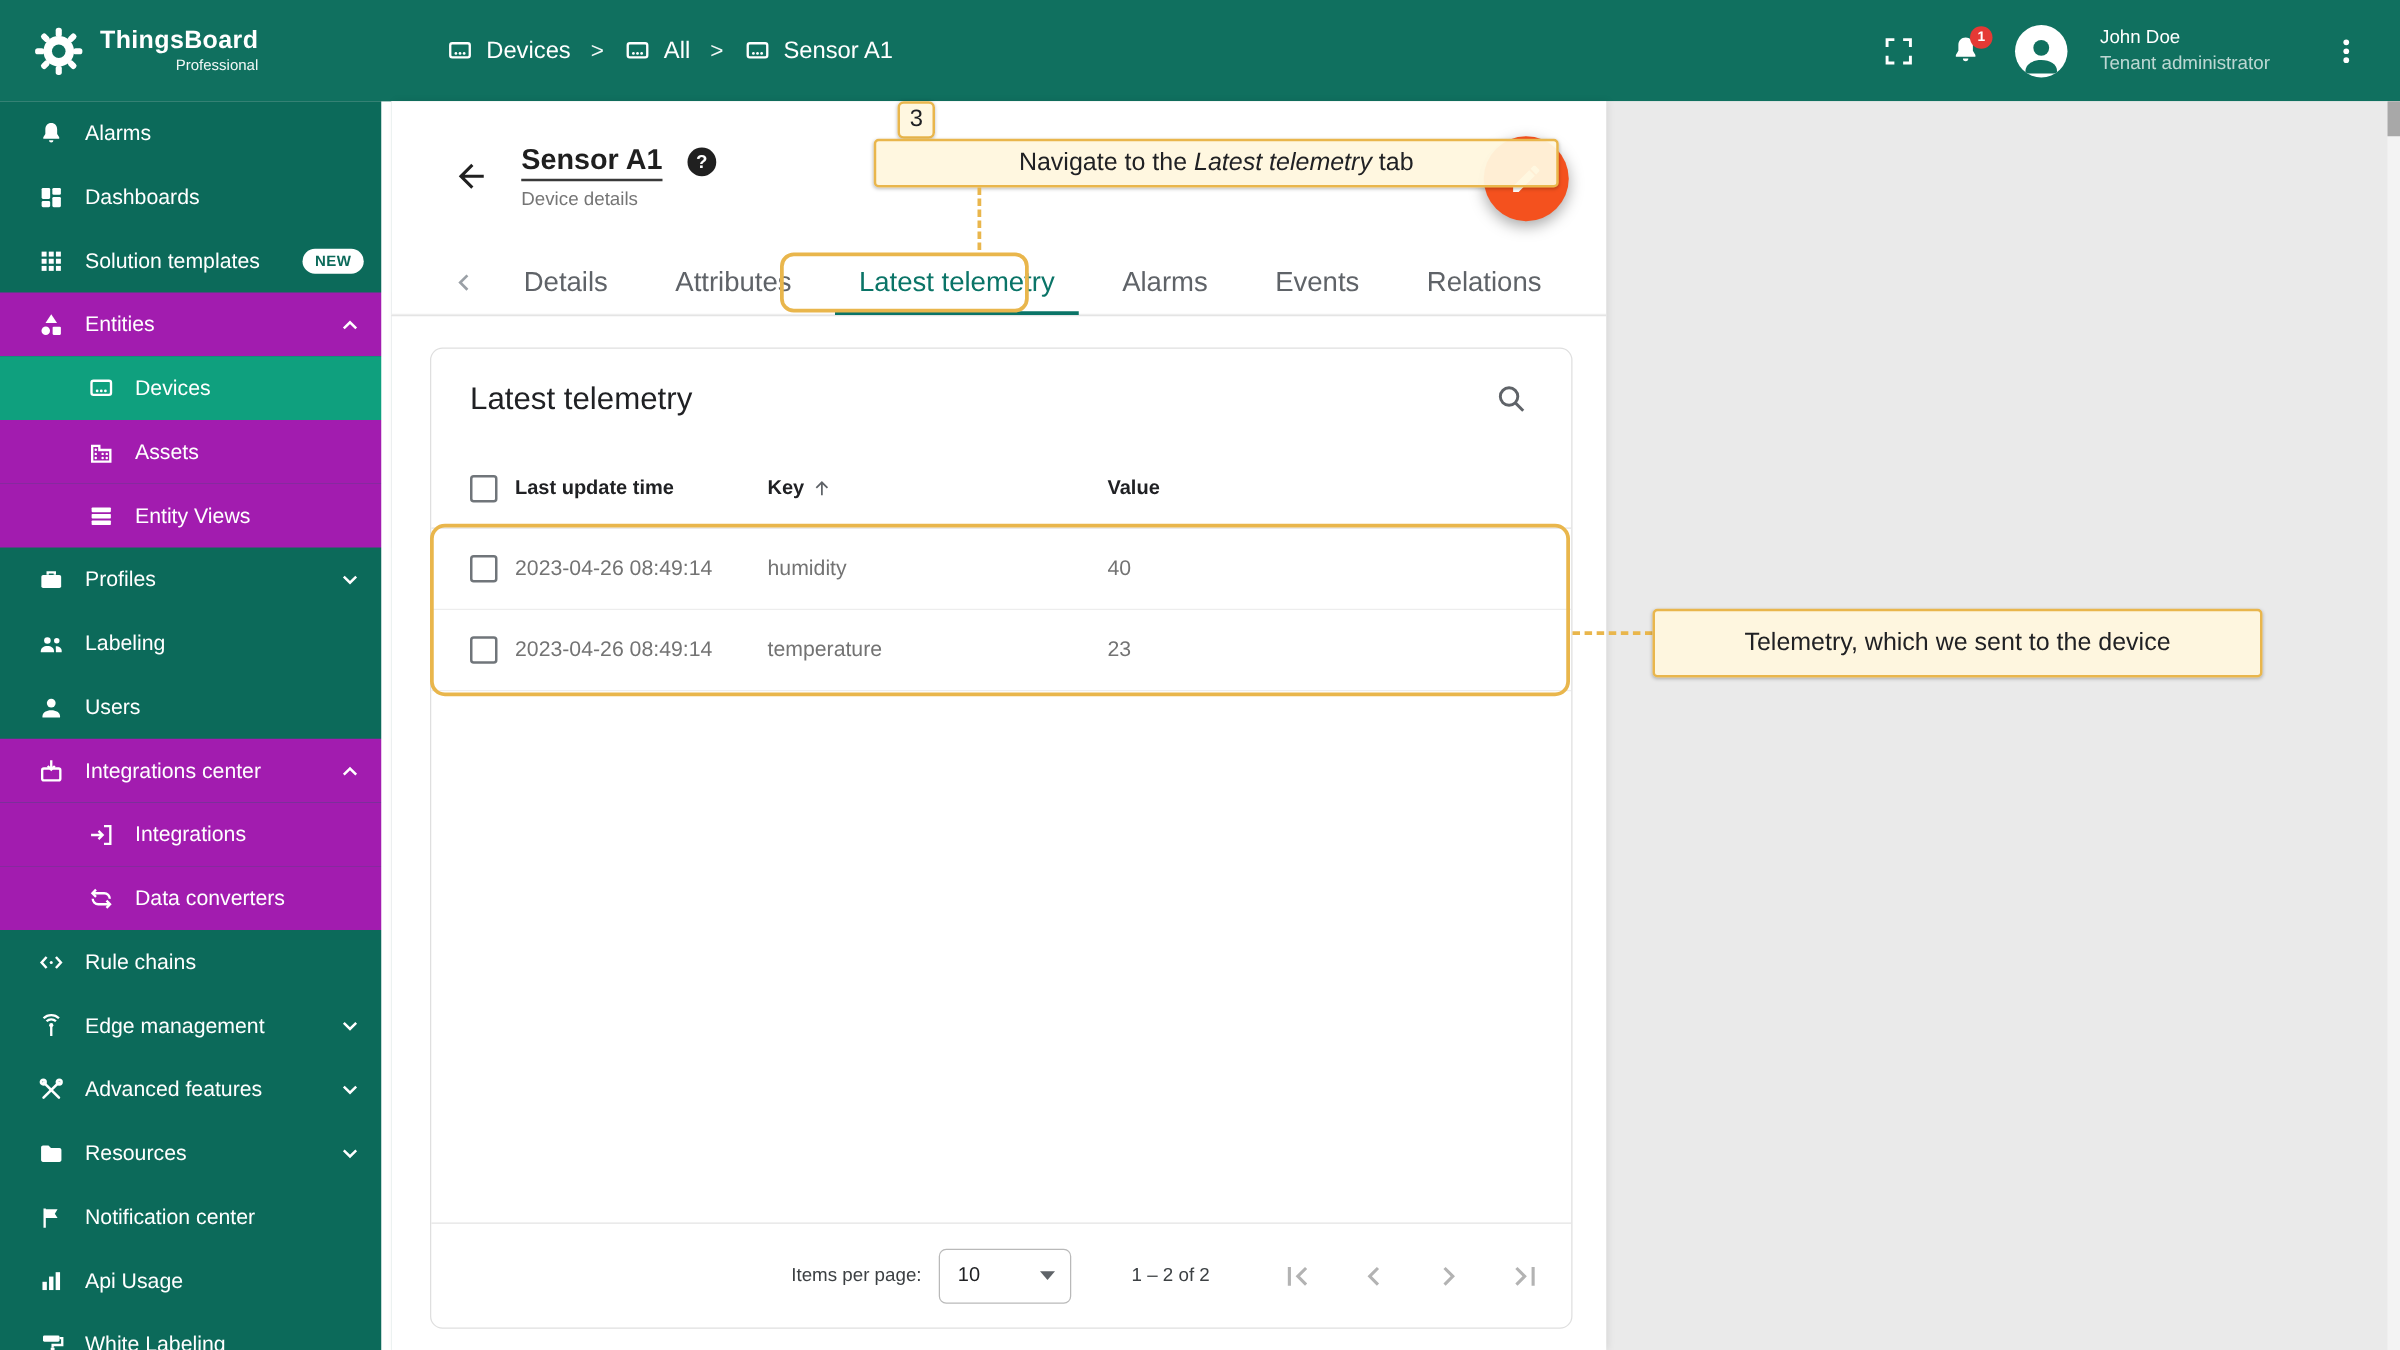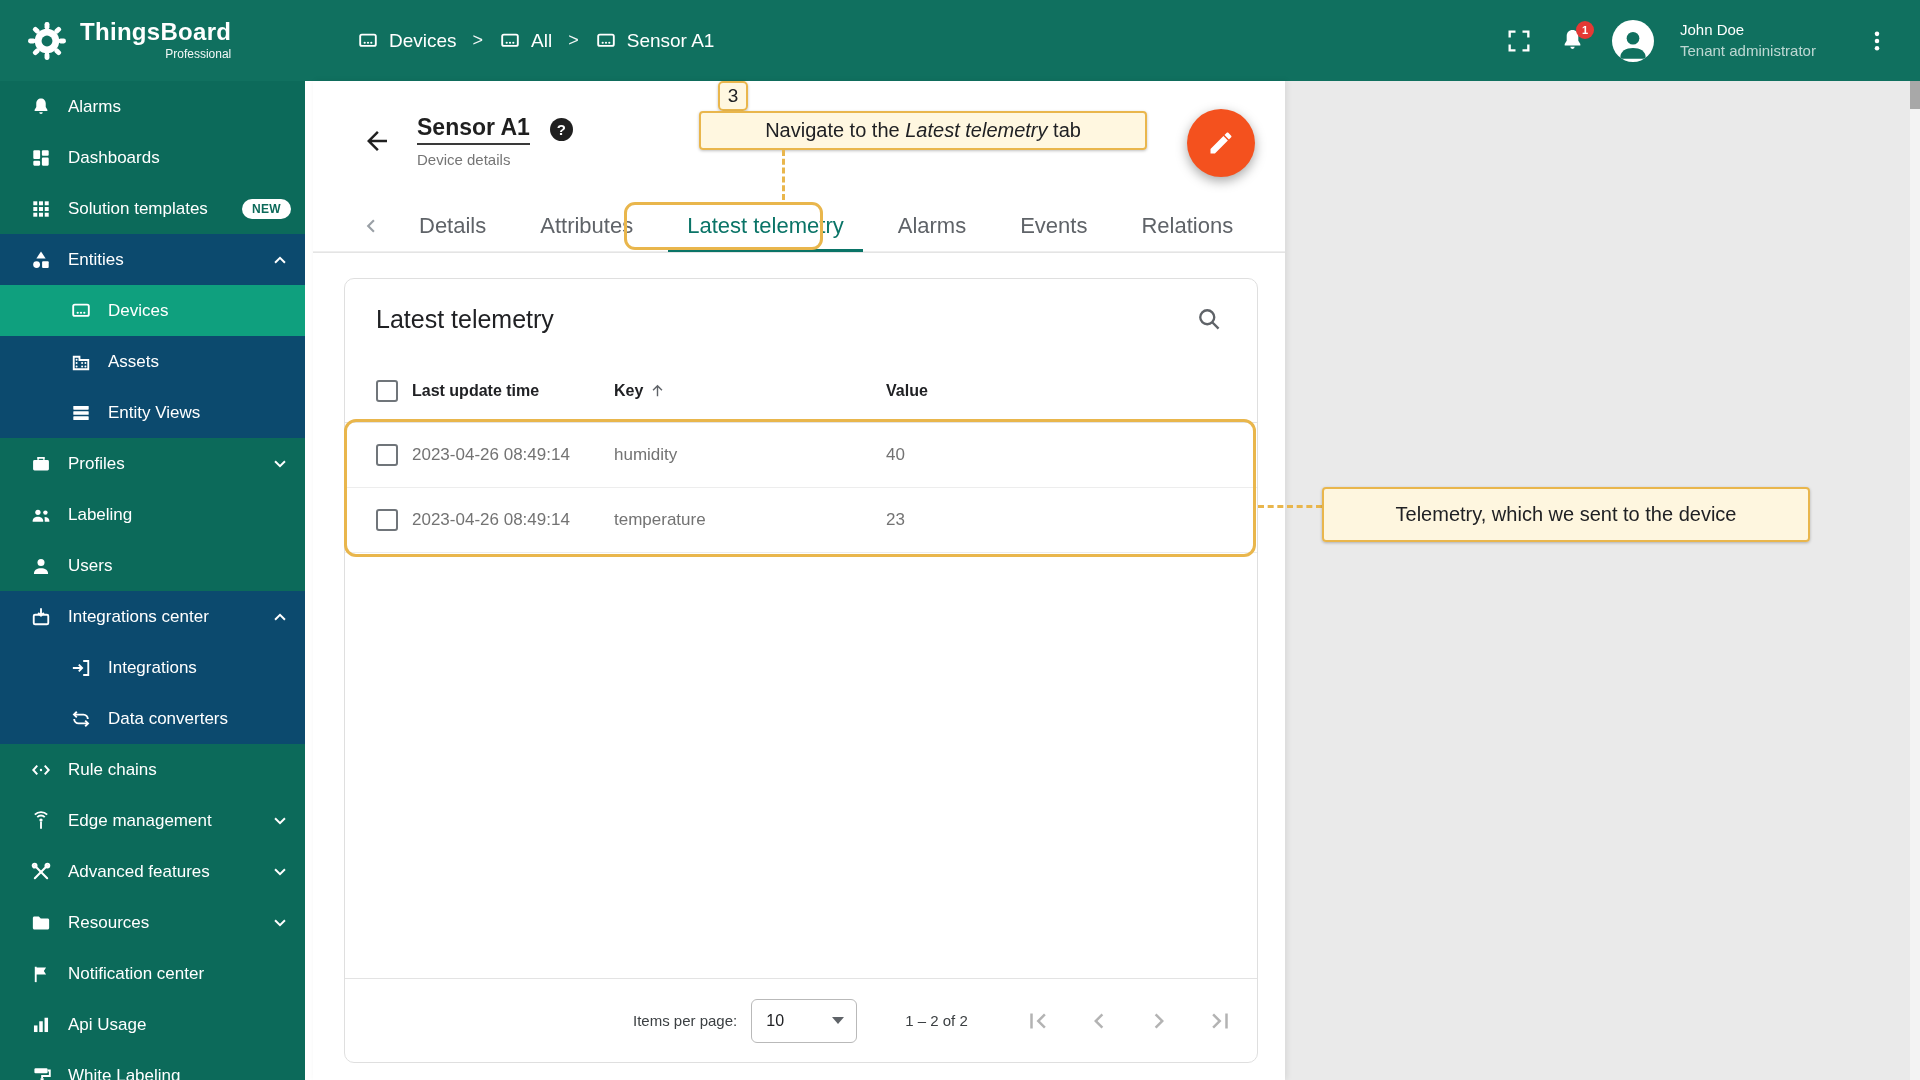--- a/index.html
+++ b/index.html
@@ -11,7 +11,7 @@
   .topbar { flex:0 0 81px; background:#10705F; color:#fff; display:flex; align-items:center; padding-right:30px; }
   .logo { width:313px; flex:0 0 313px; display:flex; align-items:center; gap:12px; padding-left:26px; }
   .logo-text { display:flex; flex-direction:column; }
-  .logo-title { font-size:24px; font-weight:600; letter-spacing:.3px; line-height:1; }
+  .logo-title { font-size:20px; font-weight:600; letter-spacing:.3px; line-height:1; }
   .logo-sub { font-size:12px; align-self:flex-end; margin-top:3px; opacity:.95; }
   .crumbs { display:flex; align-items:center; gap:16px; font-size:19px; margin-left:44px; }
   .crumb { display:flex; align-items:center; gap:10px; cursor:pointer; }

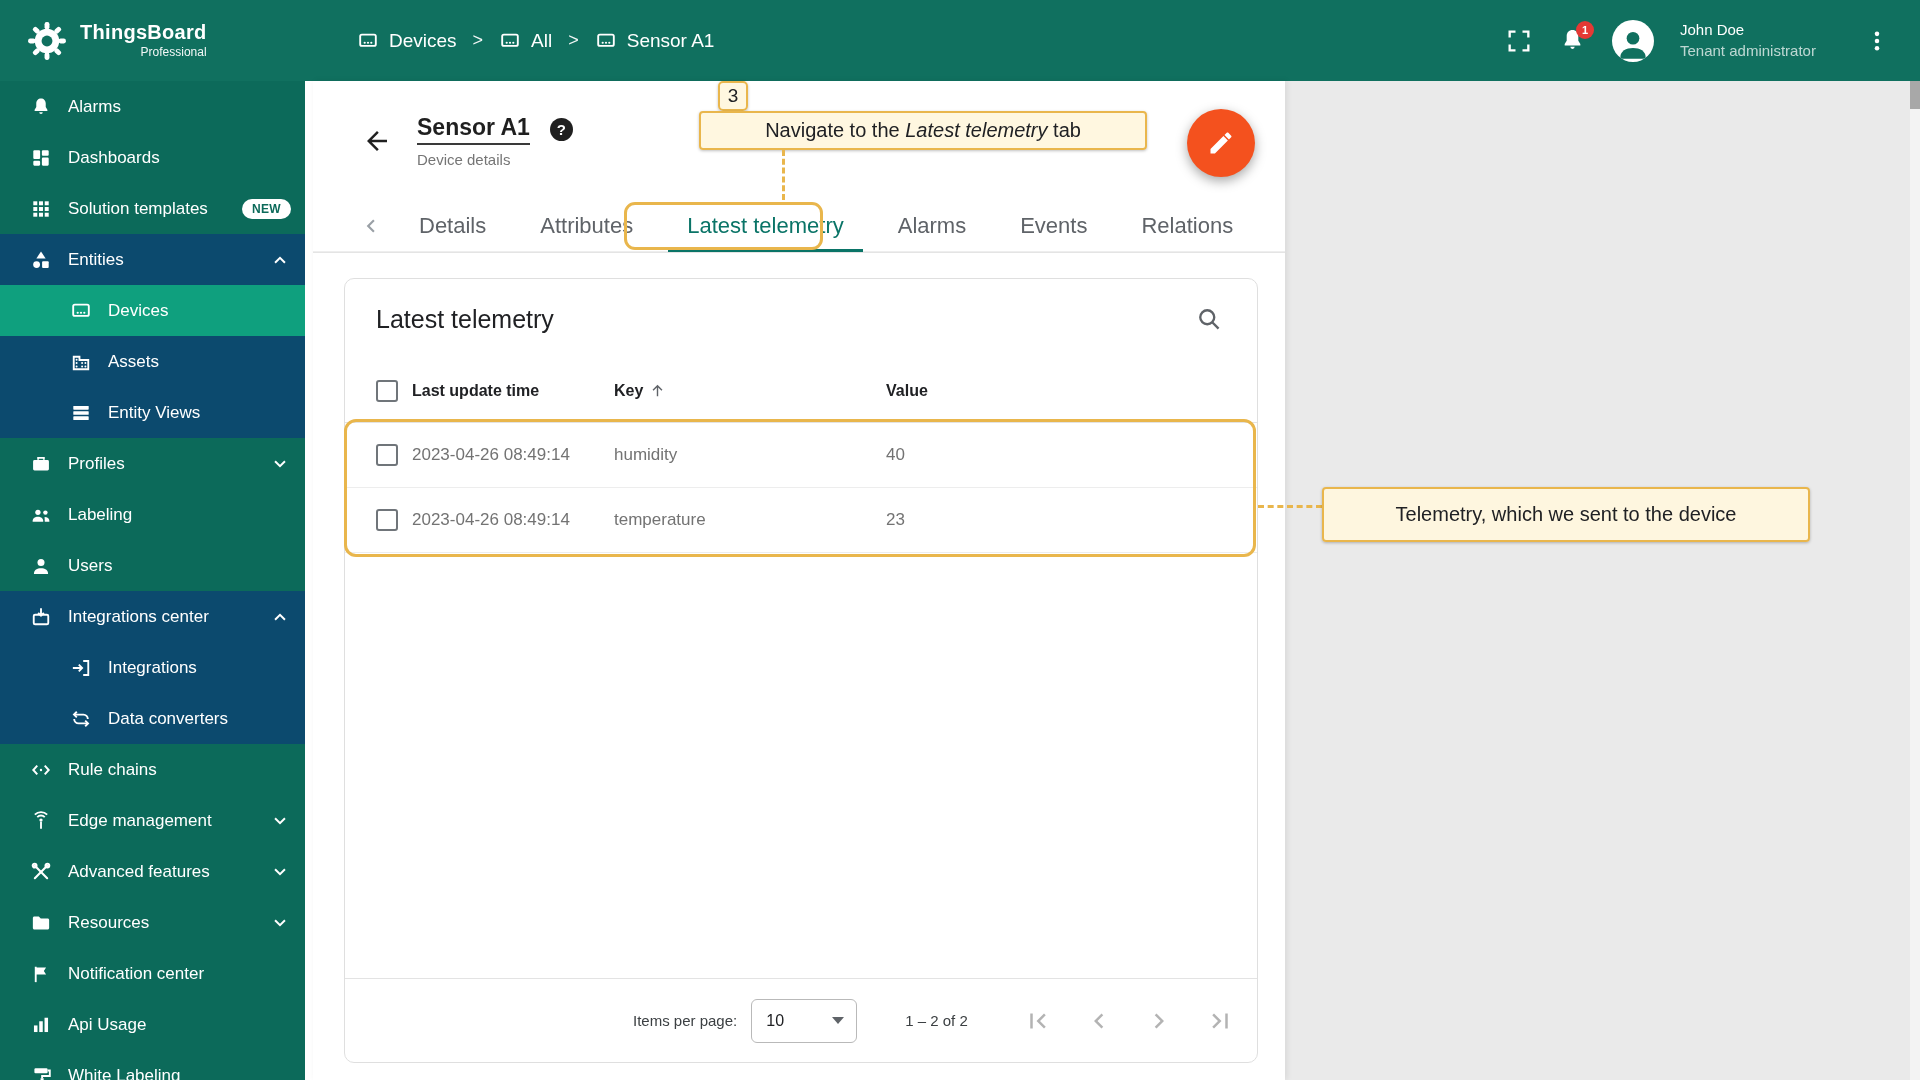--- a/index.html
+++ b/index.html
@@ -98,7 +98,7 @@
   .ann-box { border:2px solid #E9B64C; background:rgba(255,247,222,.95); border-radius:4px;
     display:flex; align-items:center; justify-content:center; font-size:20px; color:#202124; box-shadow:0 1px 3px rgba(0,0,0,.25); }
   .ann-step-num { left:718px; top:81px; width:30px; height:30px; font-size:19px; border-radius:5px; }
-  .ann-step-call { left:699px; top:111px; width:448px; height:39px; white-space:pre; }
+  .ann-step-call { left:699px; top:111px; width:548px; height:39px; white-space:pre; }
   .ann-step-call i { font-style:italic; }
   .ann-vline { left:782px; top:150px; height:50px; width:0; border-left:3px dashed #E9B64C; }
   .ann-rows-box { left:344px; top:419px; width:912px; height:138px; border:3px solid #E9B64C; border-radius:12px; background:transparent; pointer-events:none; }

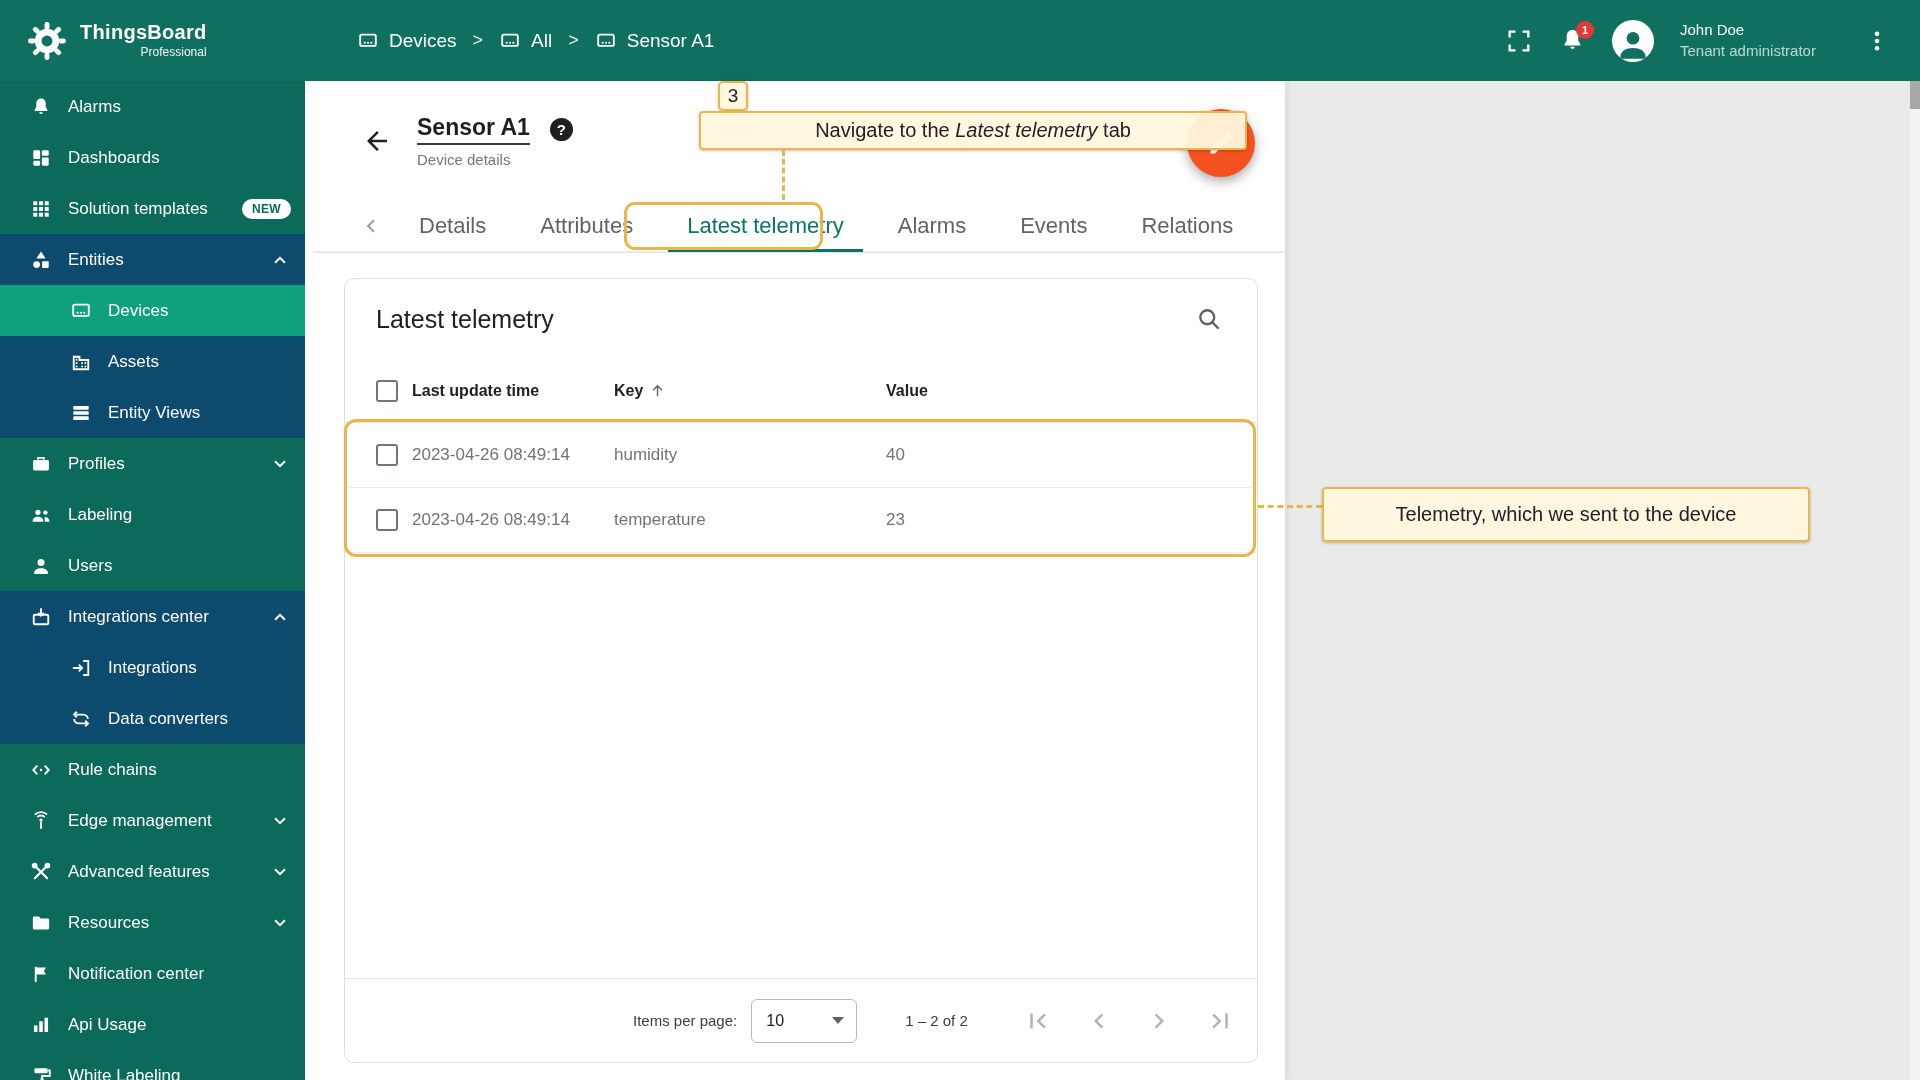--- a/index.html
+++ b/index.html
@@ -32,7 +32,7 @@
   .sb-scroll { position:absolute; top:0; right:0; bottom:0; width:8px; background:#fff; }
   .nav-item { height:51px; display:flex; align-items:center; gap:16px; padding:0 22px 0 30px; font-size:17px; font-weight:500; cursor:pointer; }
   .nav-item.child { padding-left:70px; }
-  .nav-item.group { background:#0c4a6e; }
+  .nav-item.group { background:#a21caf; }
   .nav-item.active { background:#0FA07E; }
   .i { width:22px; height:22px; flex:0 0 22px; }
   .chev { margin-left:auto; display:flex; }

